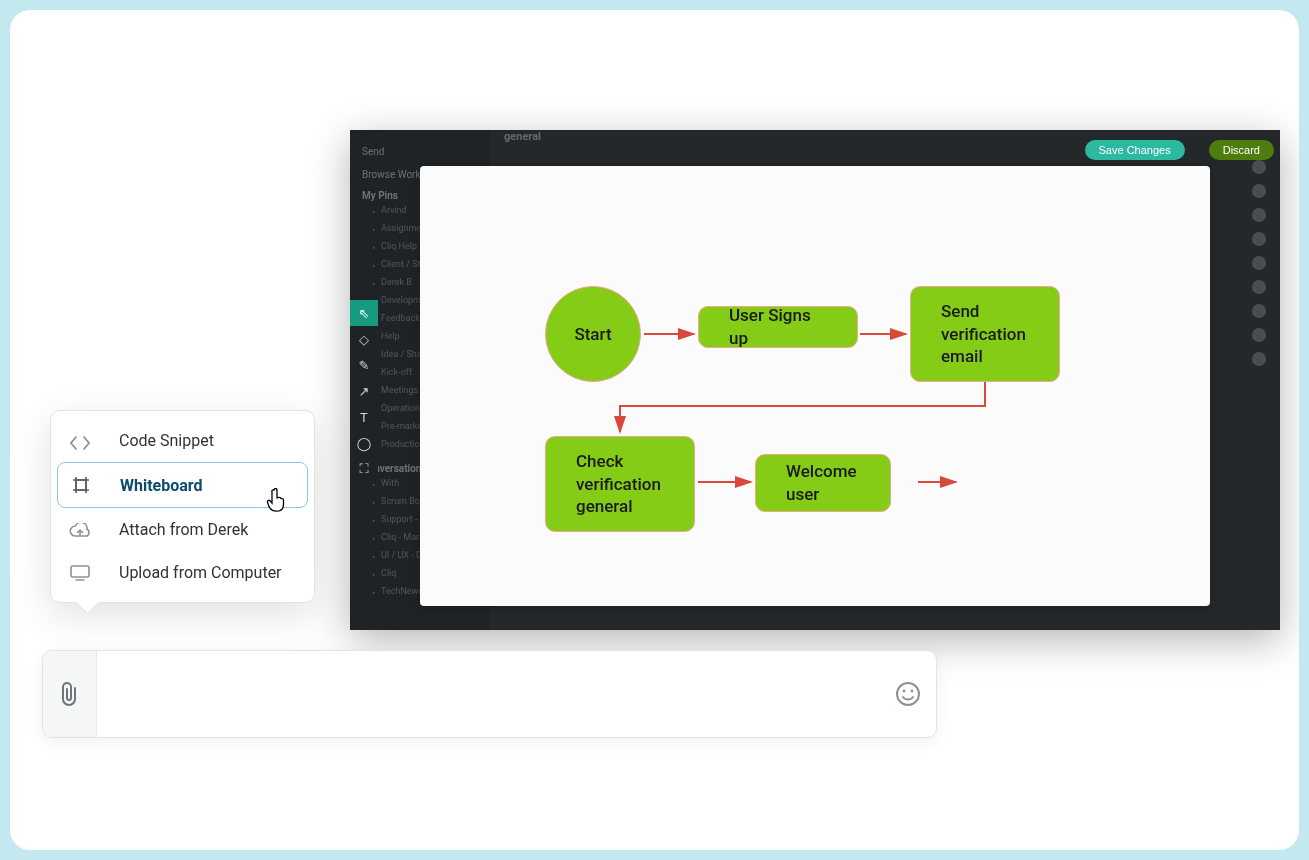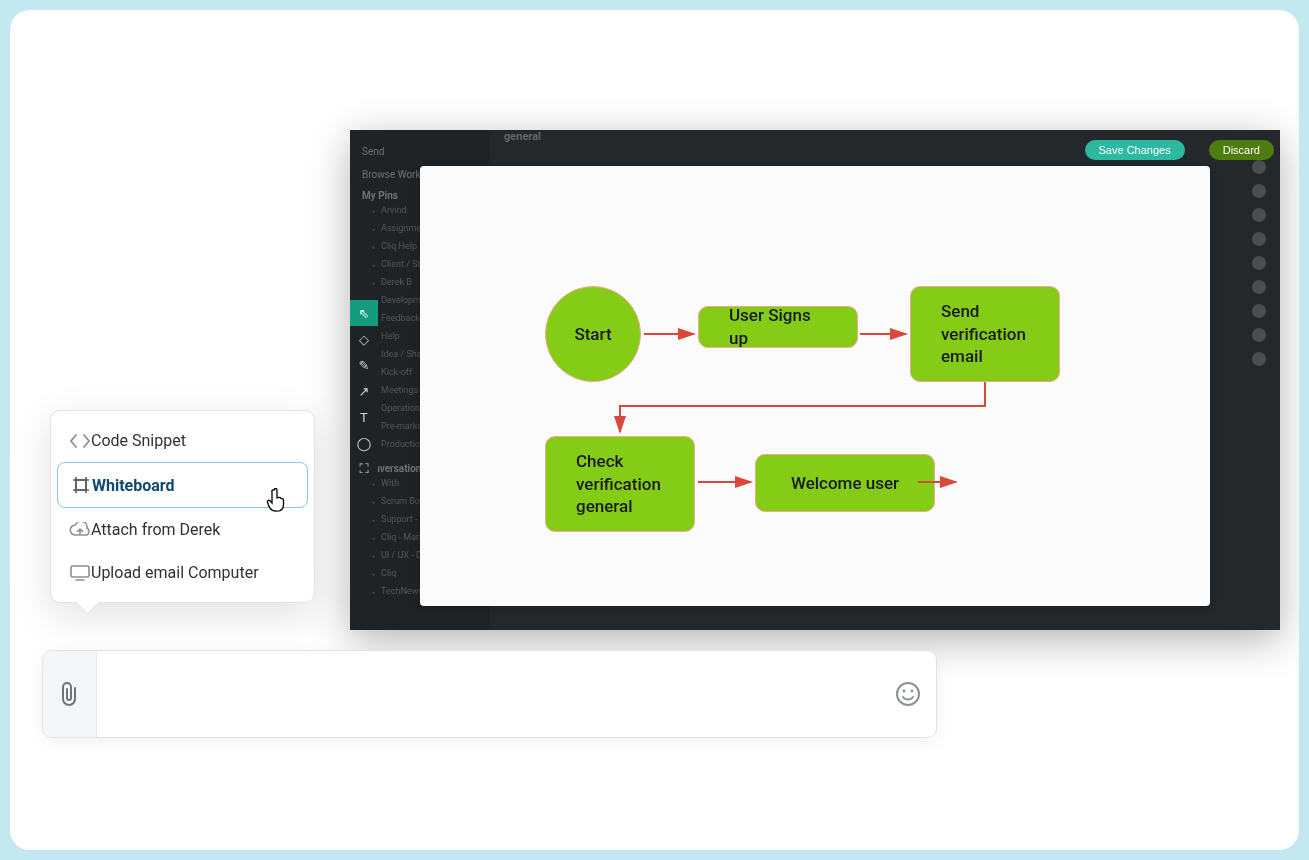--- a/index.html
+++ b/index.html
@@ -184,8 +184,8 @@
     transform:rotate(-45deg);
   }
   .attach-item {
-    display:flex; align-items:center;
-    gap:0;
+    display:flex; align-items:flex-end;
+    gap:28px;
     padding:12px 18px;
     cursor:pointer;
   }

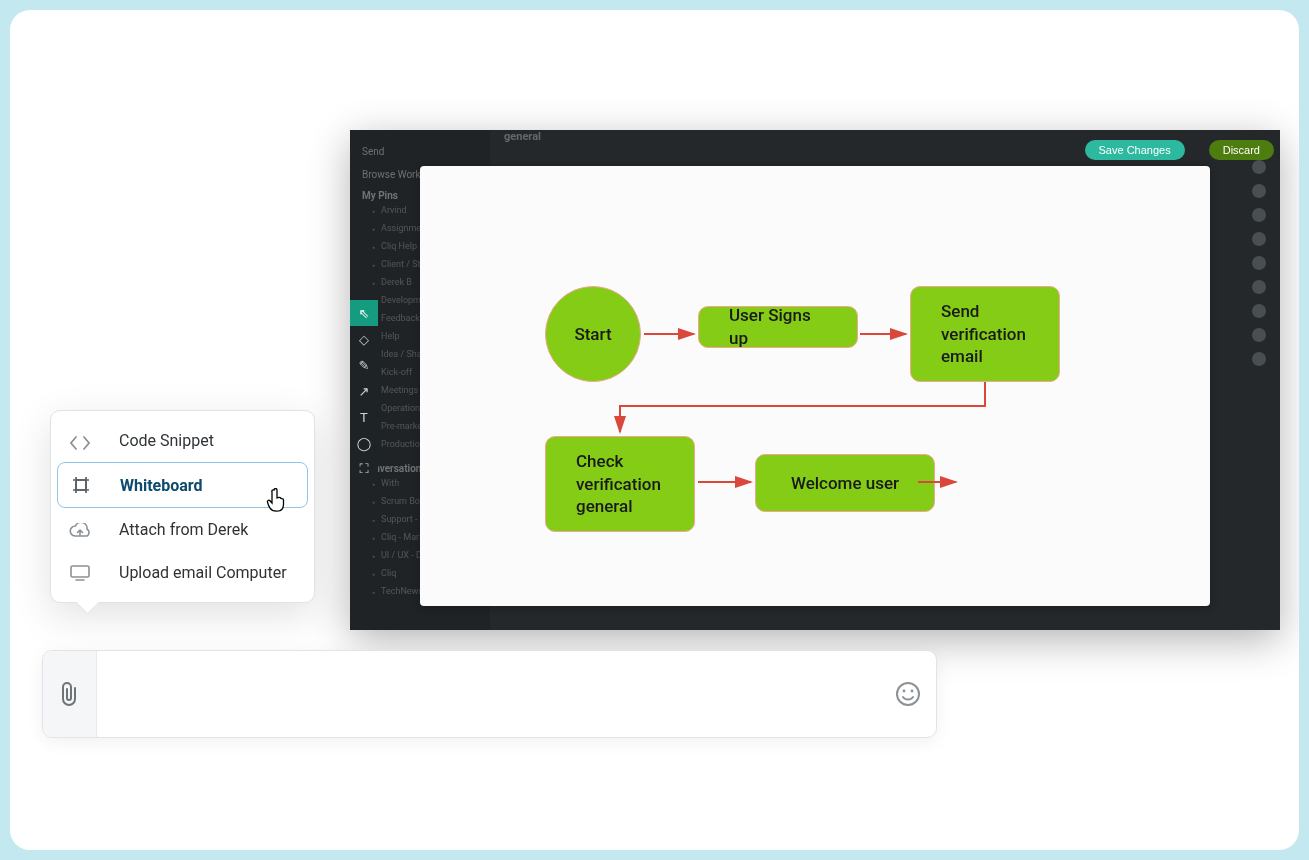--- a/index.html
+++ b/index.html
@@ -323,7 +323,7 @@
         <div class="node" style="top:120px;left:490px;width:150px;height:96px">Send verification email</div>
 
         <div class="node" style="top:270px;left:125px;width:150px;height:96px">Check verification general</div>
-        <div class="node" style="top:288px;left:335px;width:180px;height:58px;justify-content:center">Welcome user</div>
+        <div class="node" style="top:288px;left:335px;width:136px;height:58px;justify-content:center">Welcome user</div>
 
         <svg class="arrows">
           <defs>

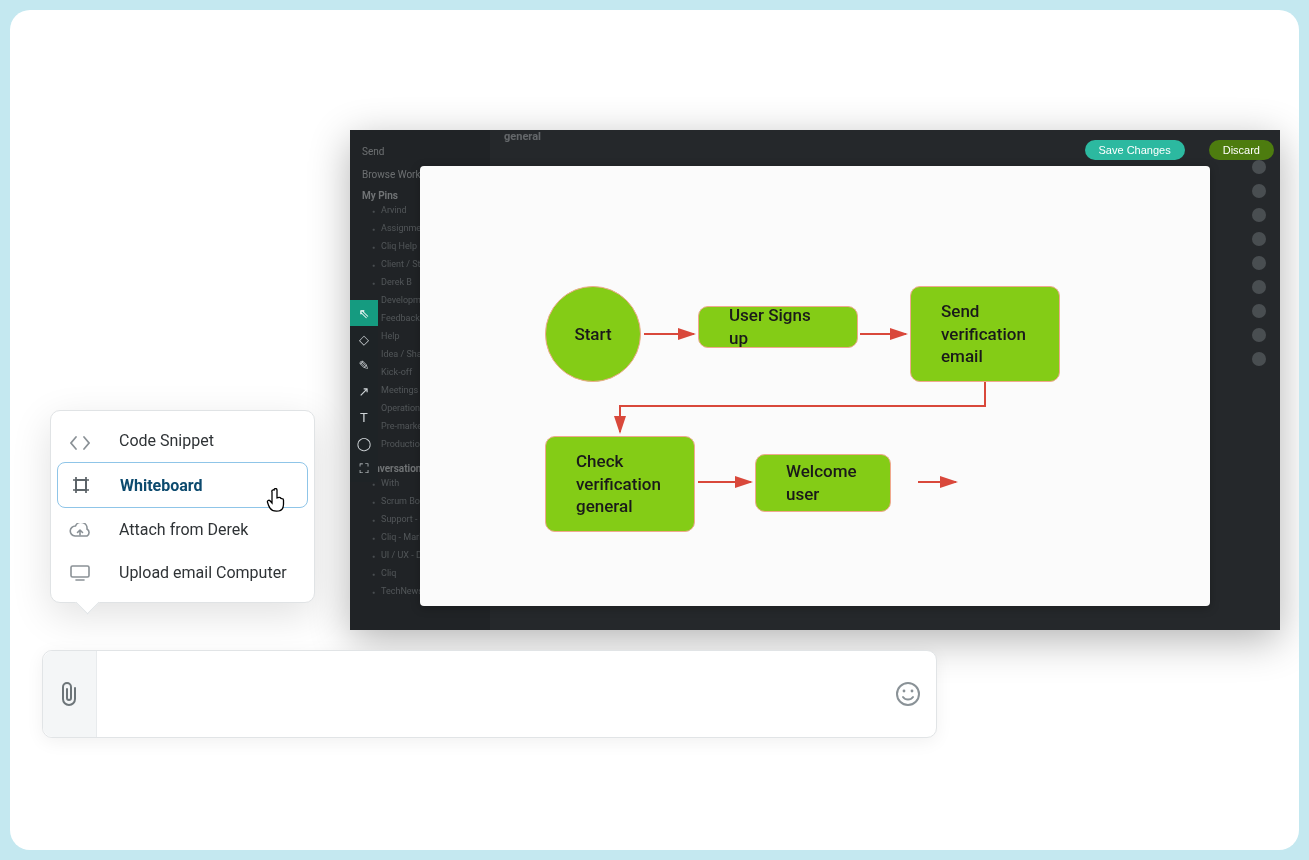--- a/index.html
+++ b/index.html
@@ -380,7 +380,7 @@
             <path d="M7 16h8" stroke="#8a9196" stroke-width="1.6" stroke-linecap="round"></path>
           </svg>
       </span>
-      <span>Upload email Computer</span>
+      <span>Upload from Computer</span>
     </div>
   </div>
 

